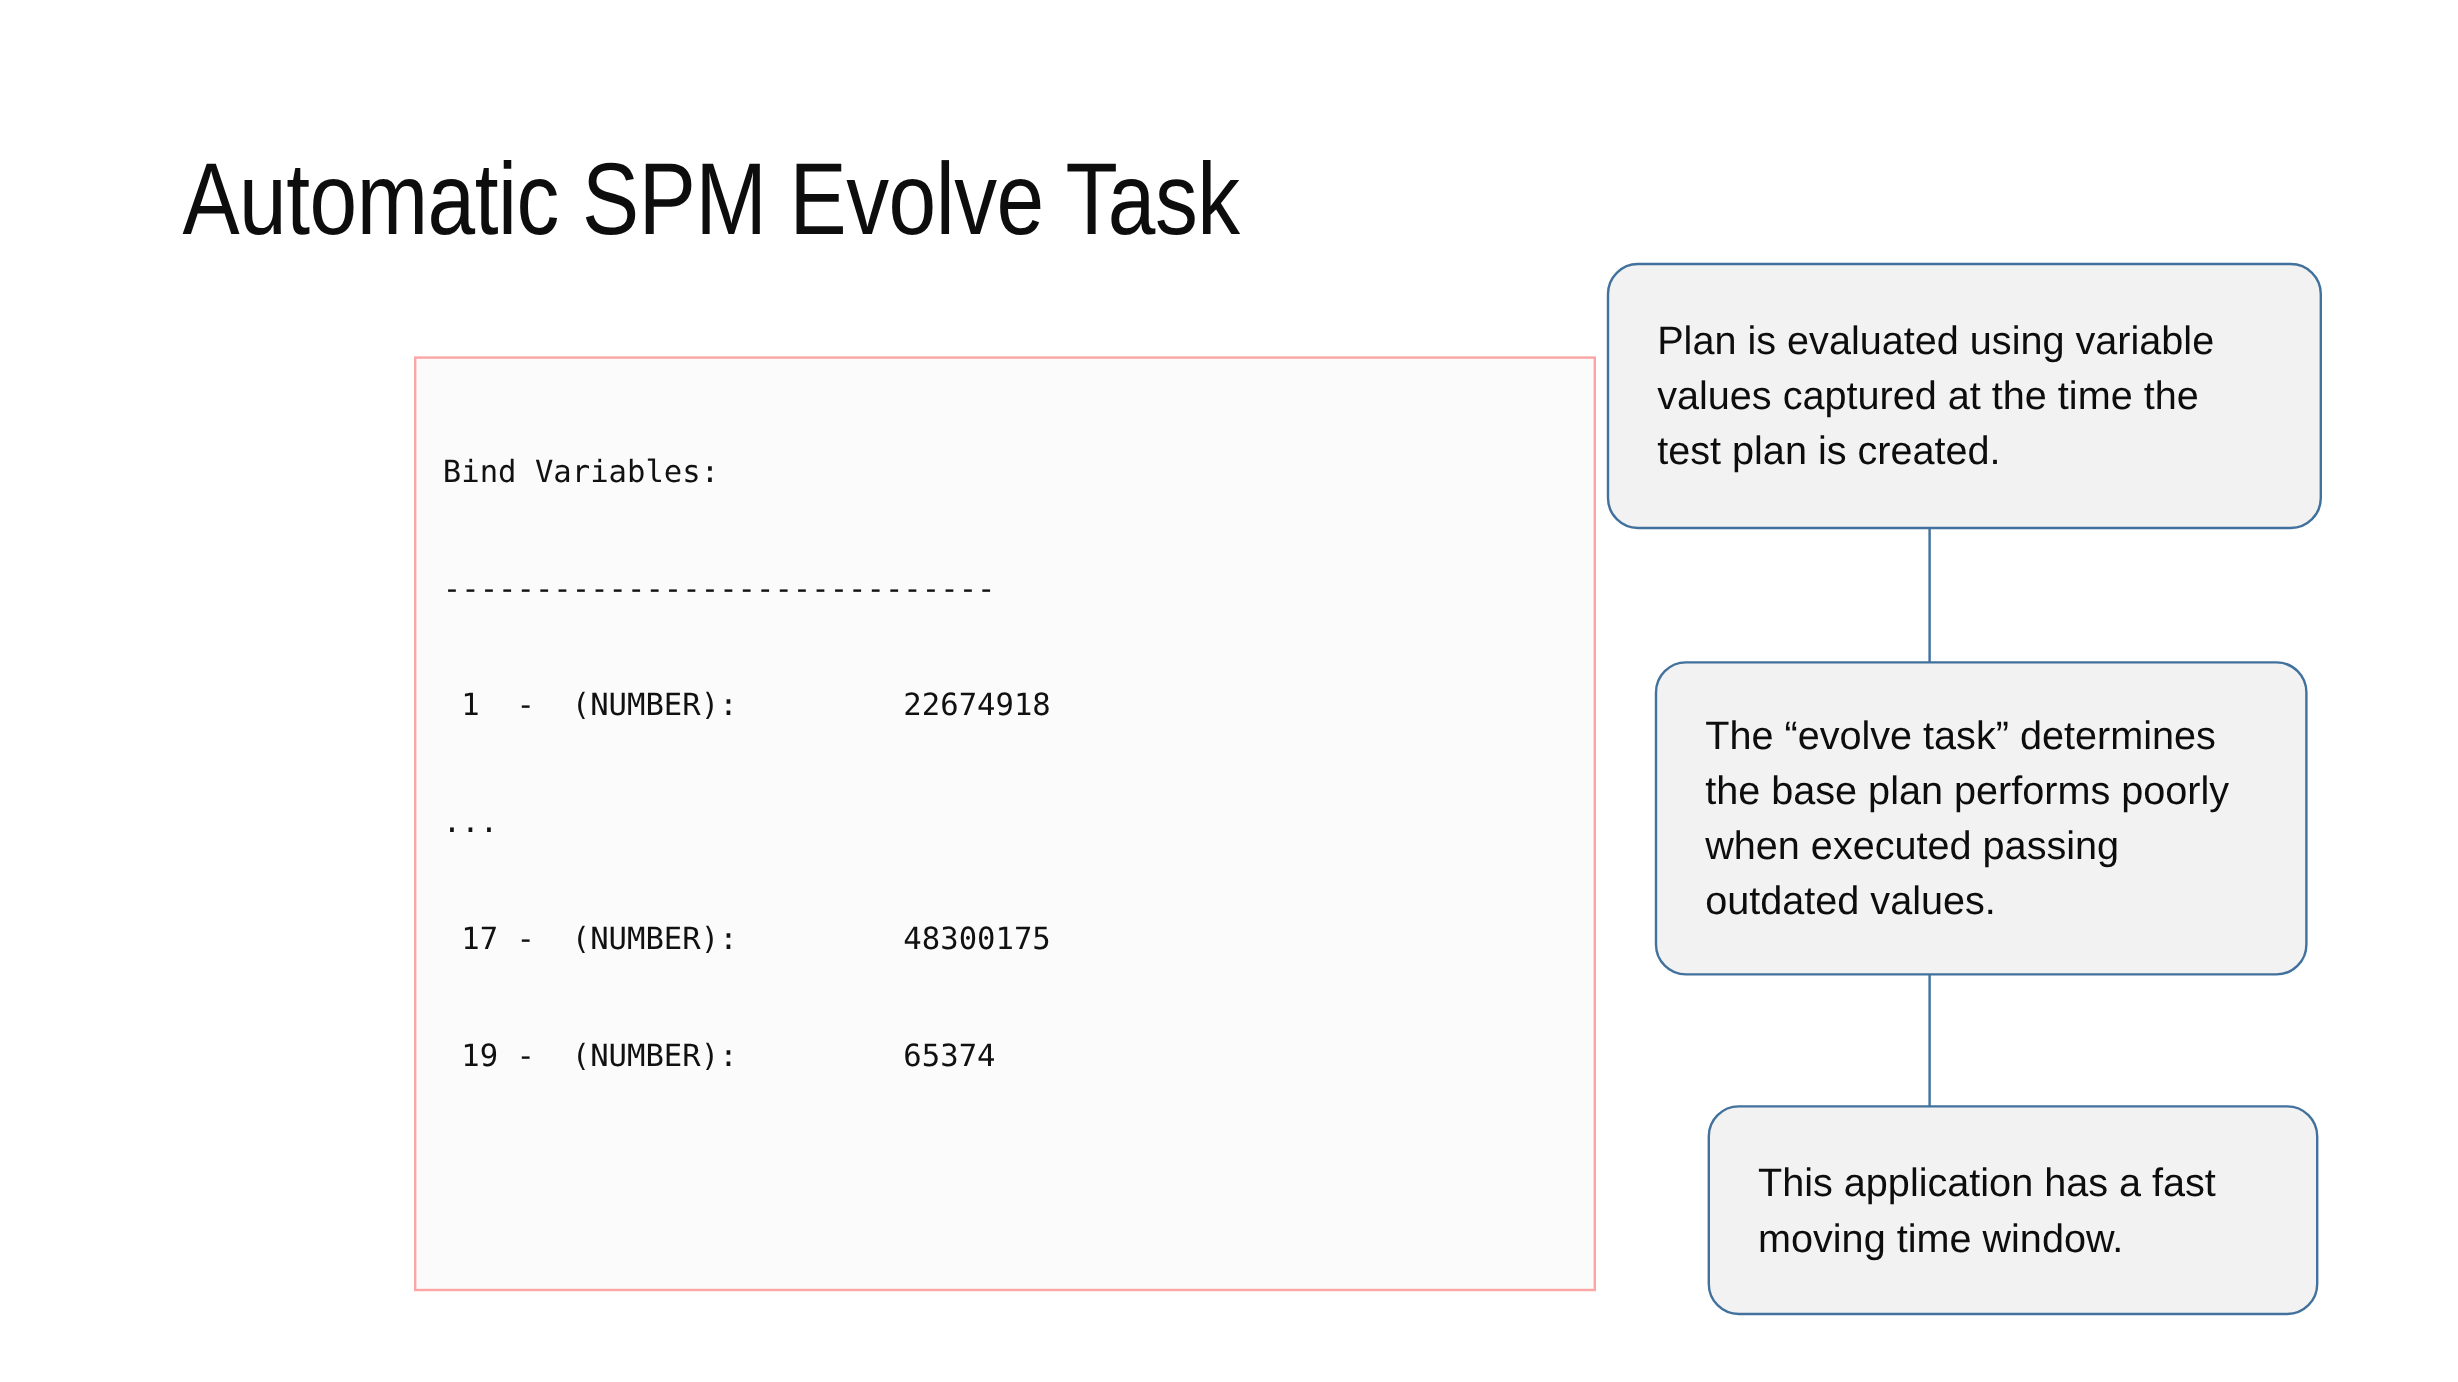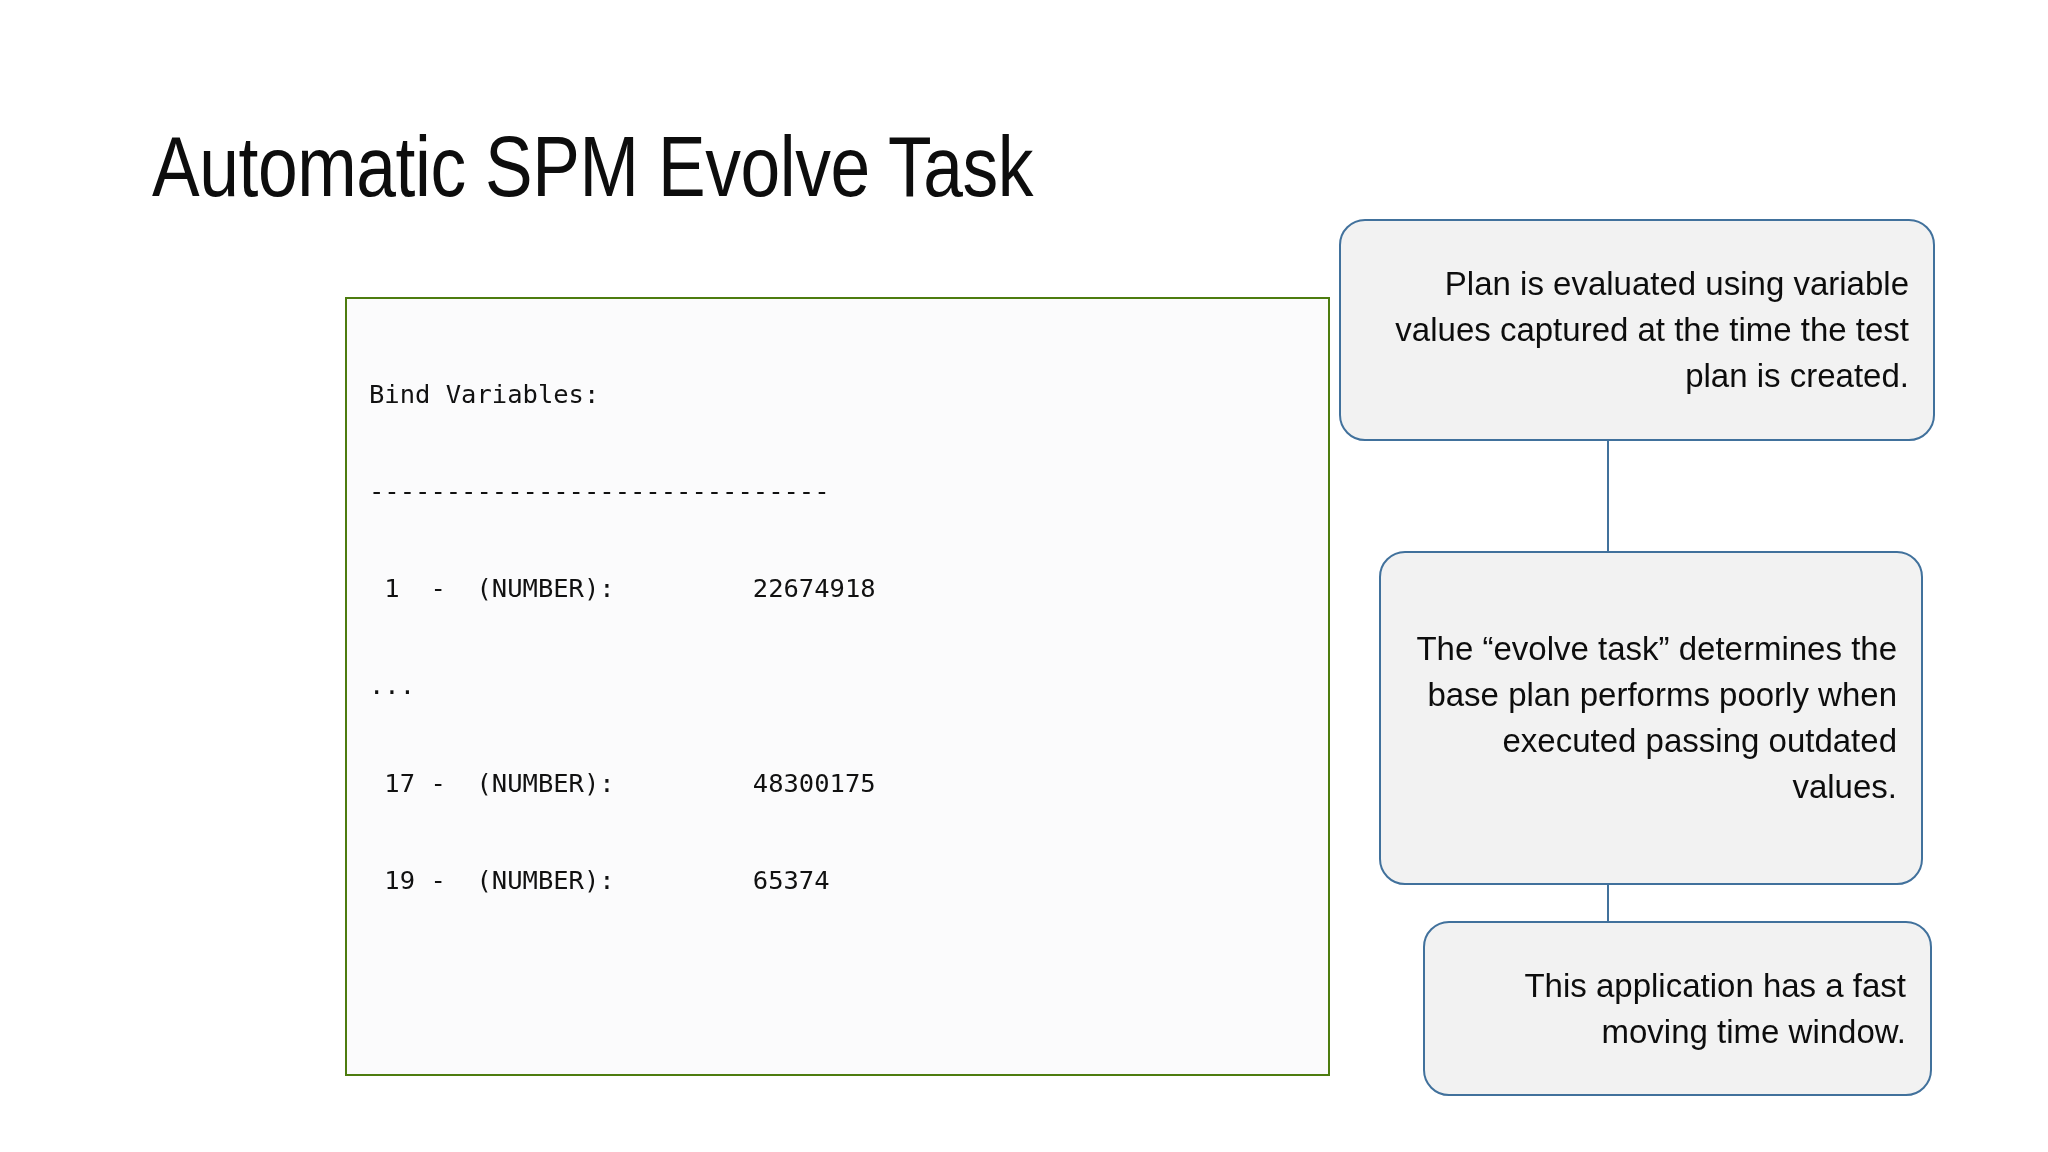--- a/index.html
+++ b/index.html
@@ -68,13 +68,13 @@
     display: flex;
     align-items: center;
     justify-content: center;
-    text-align: right;
+    text-align: left;
     color: #0d0d0d;
     font-family: "Liberation Sans", sans-serif;
     font-size: 33px;
     line-height: 46px;
     font-weight: 400;
-    padding: 10px 24px;
+    padding: 10px 40px;
     z-index: 5;
   }
   #callout-1 {

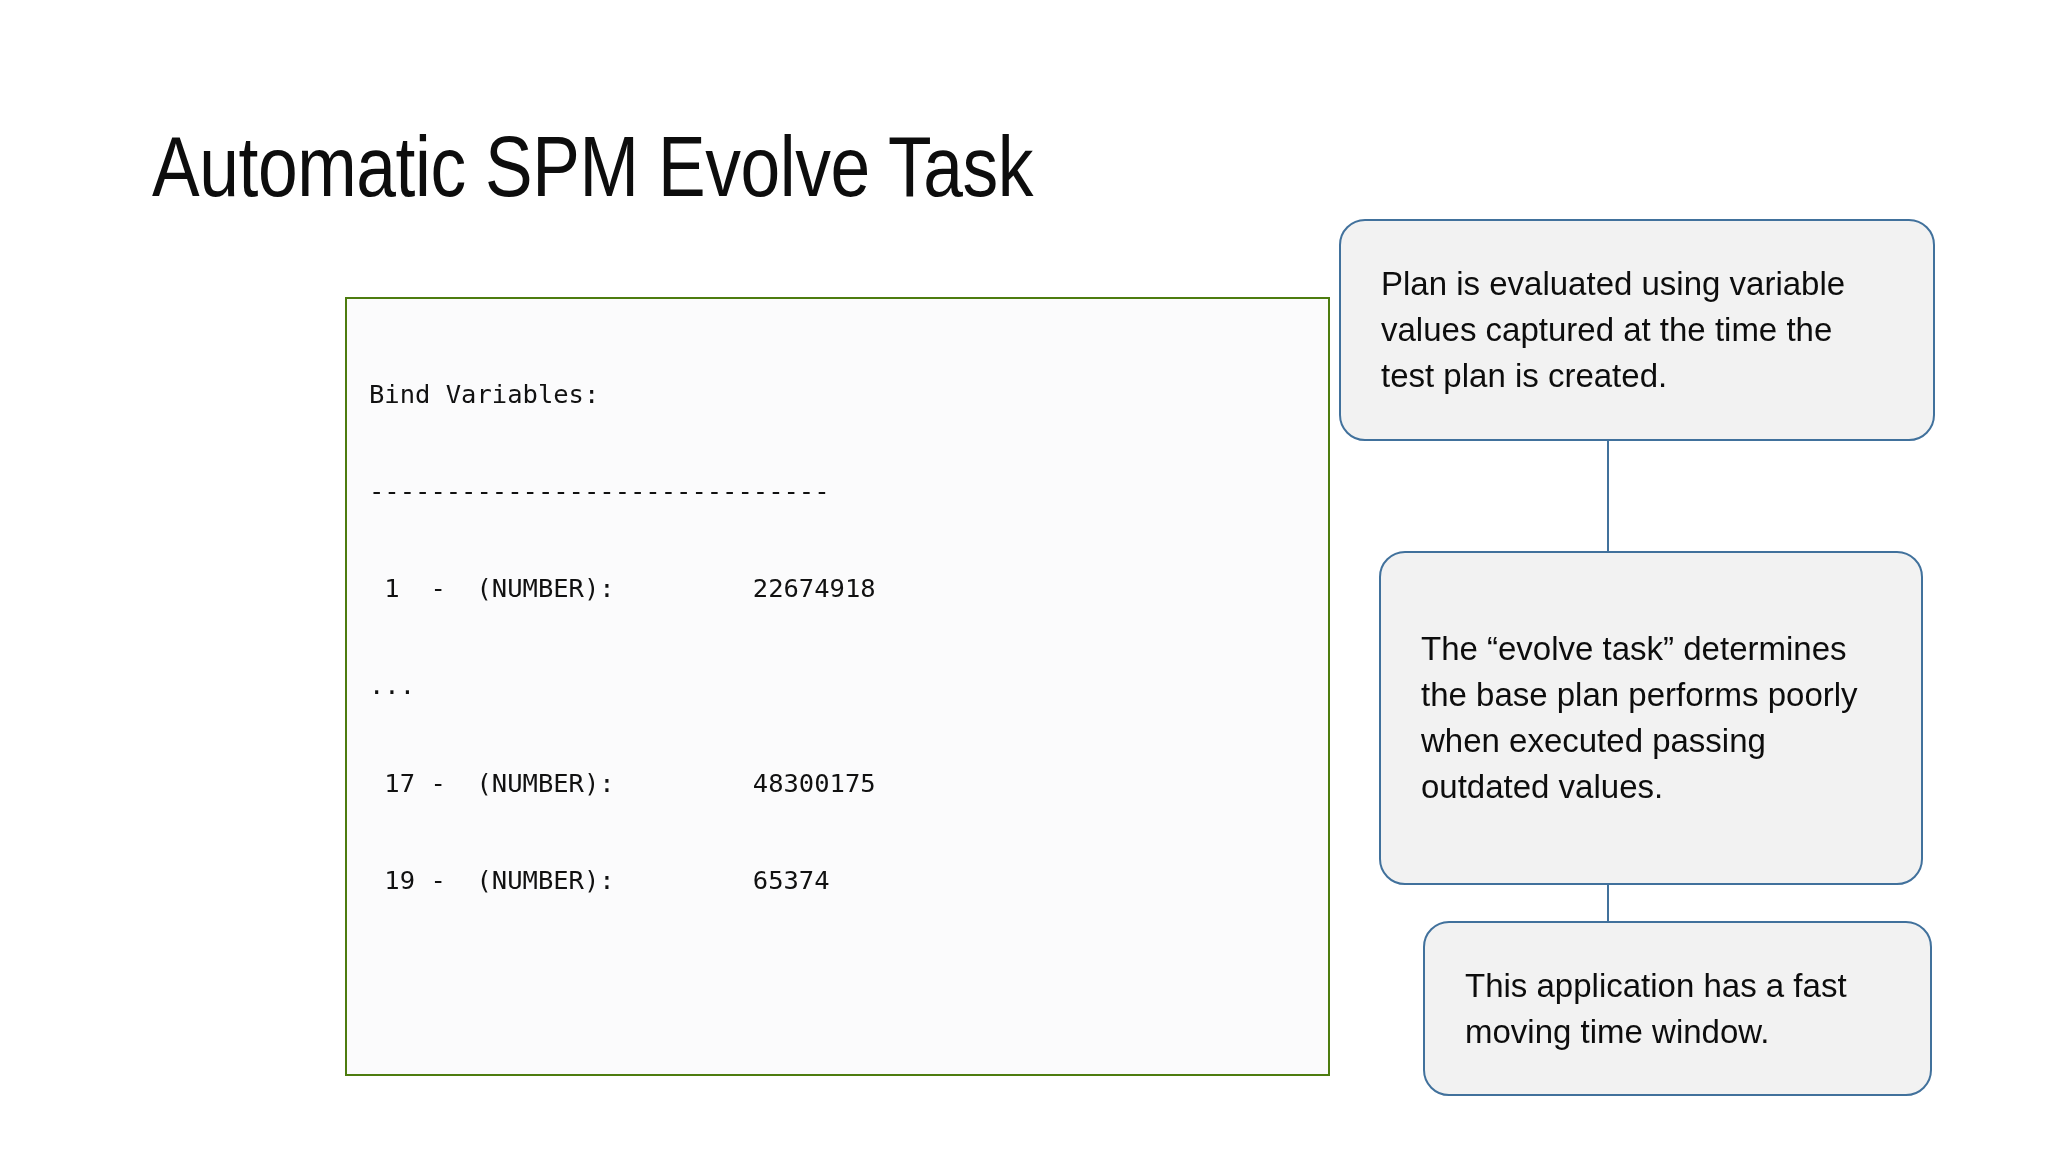--- a/index.html
+++ b/index.html
@@ -42,7 +42,7 @@
     width: 985px;
     height: 779px;
     background: #fbfbfc;
-    border: 2px solid #4d7c0f;
+    border: 2px solid #fca5a5;
     box-sizing: border-box;
   }
   #code-content {

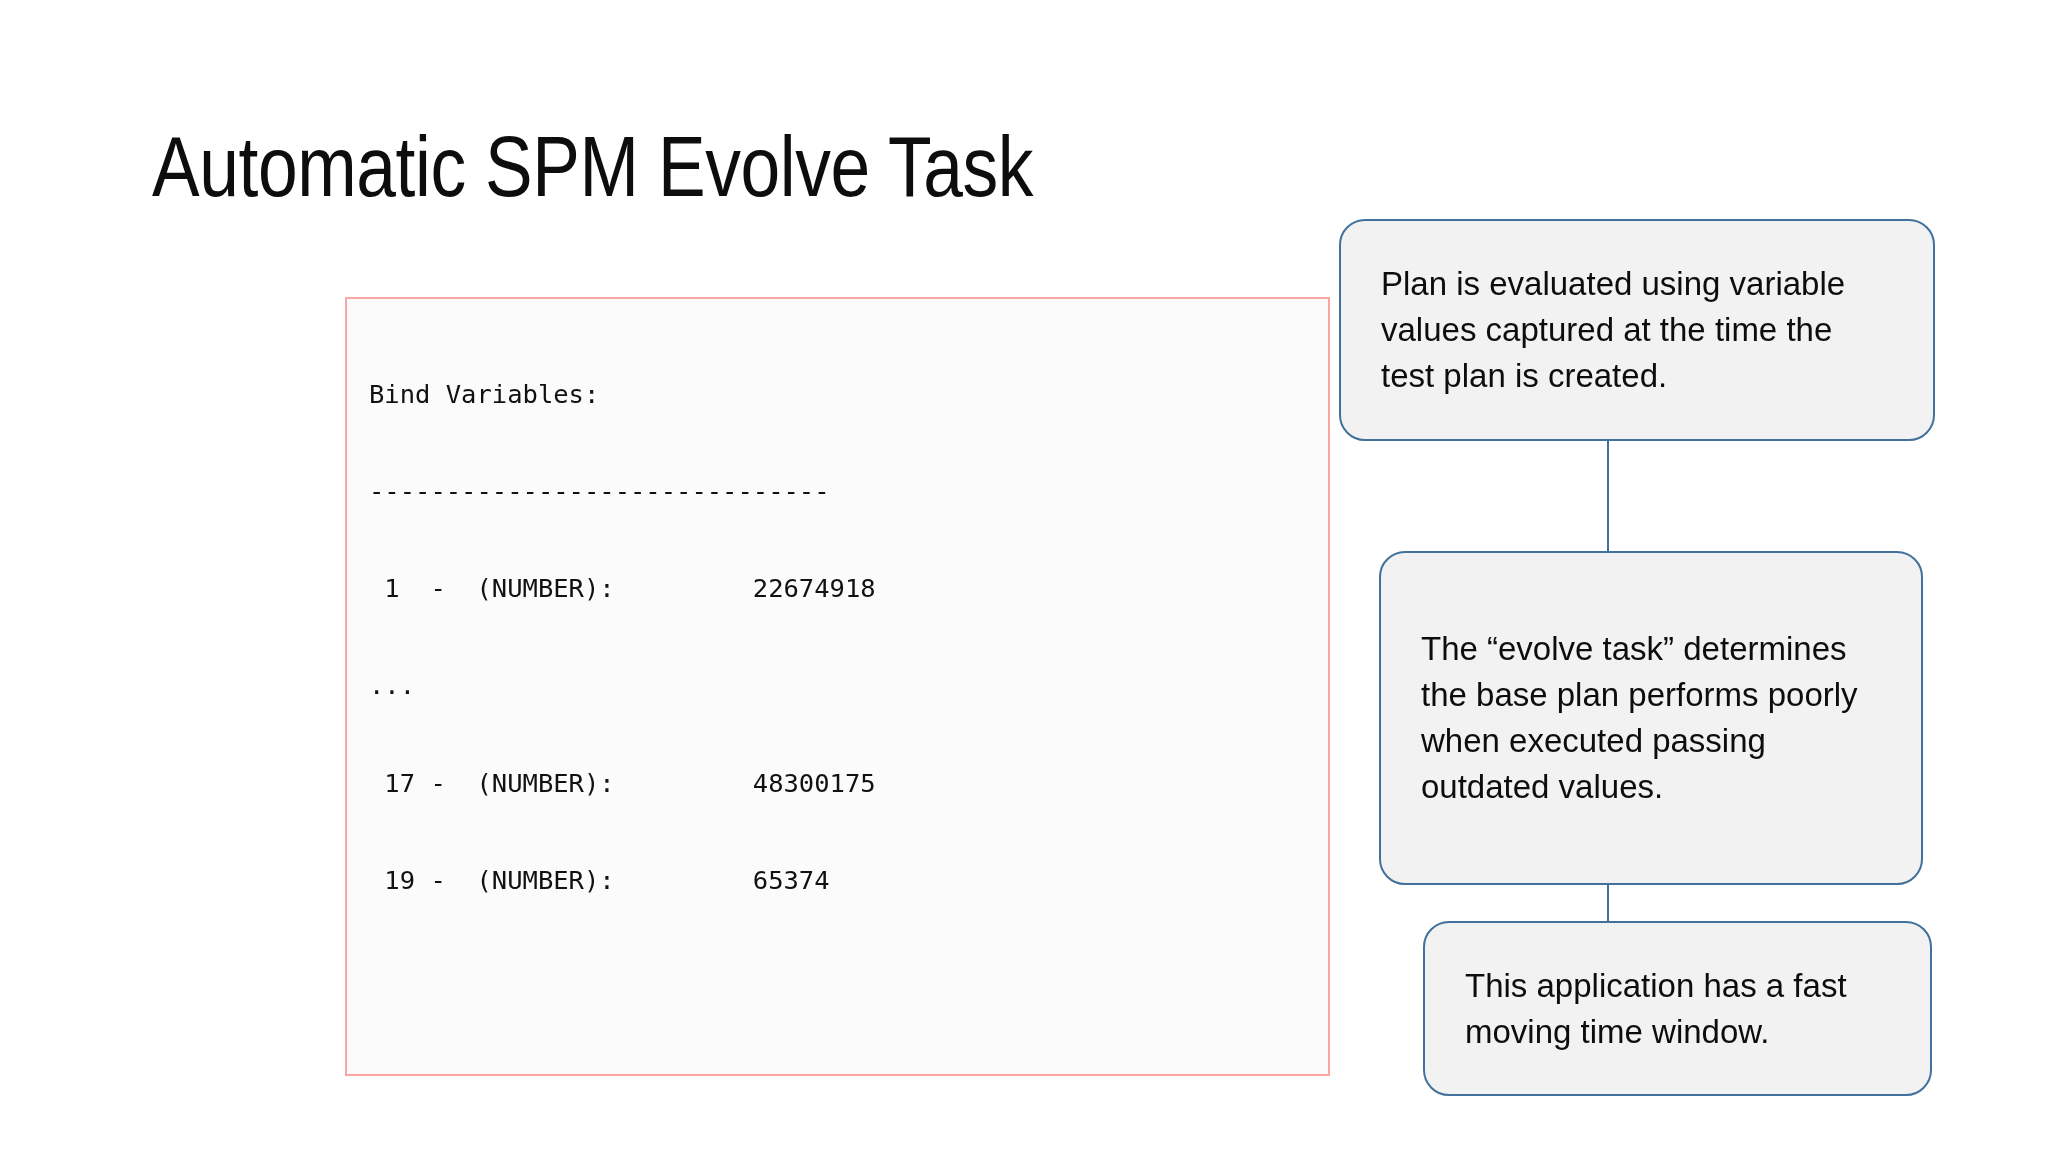--- a/index.html
+++ b/index.html
@@ -87,7 +87,7 @@
     left: 1379px;
     top: 535px;
     width: 544px;
-    height: 334px;
+    height: 262px;
   }
   #callout-3 {
     left: 1423px;

